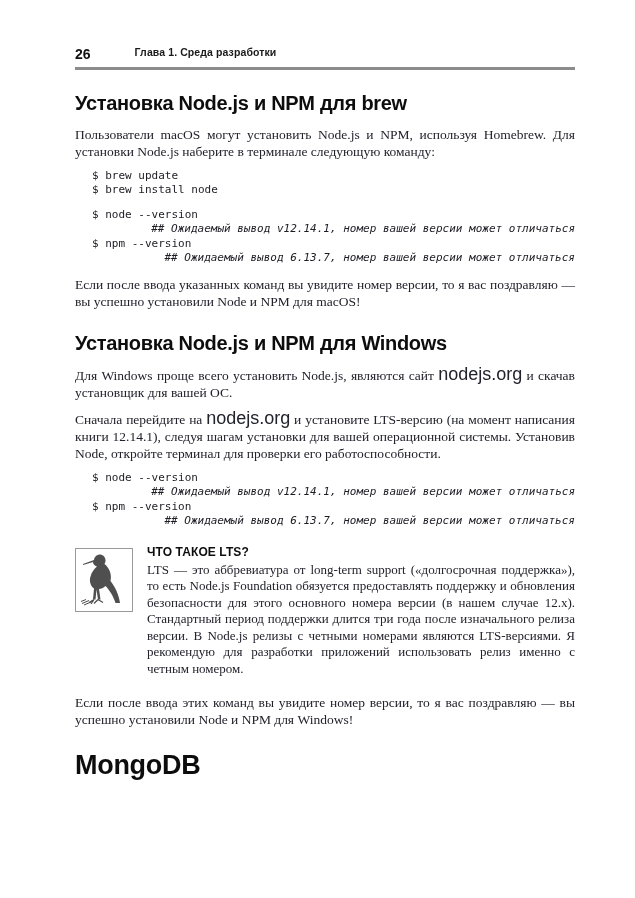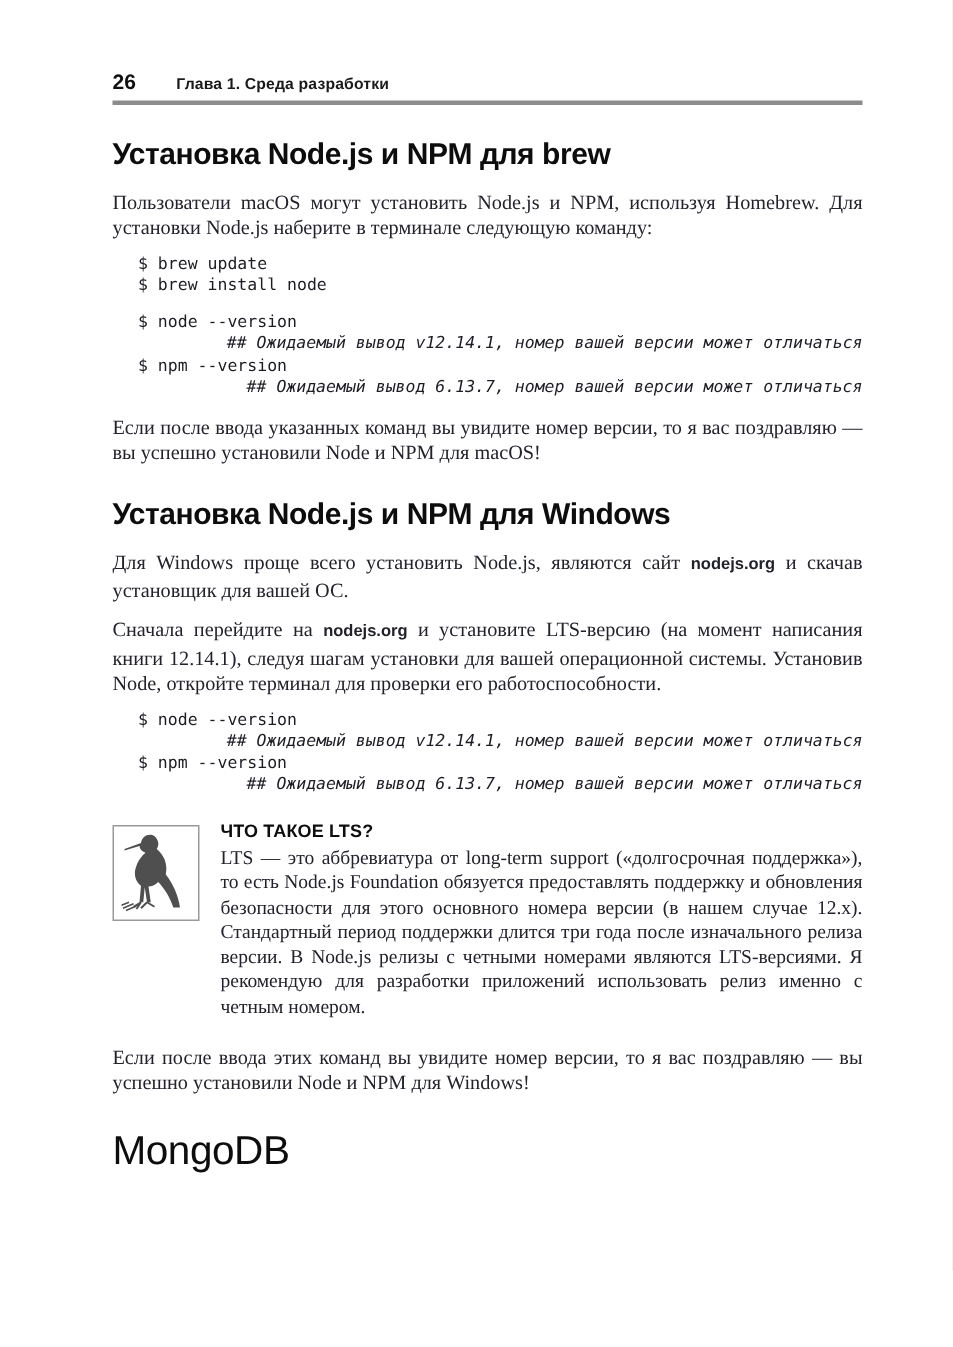--- a/index.html
+++ b/index.html
@@ -15,7 +15,7 @@
     overflow:hidden;
   }
   
-  .runhead{display:flex;align-items:flex-end;gap:27px;font-family:"Liberation Sans",sans-serif;}
+  .runhead{display:flex;align-items:flex-start;gap:44px;font-family:"Liberation Sans",sans-serif;}
   .pagenum{font-size:14px;font-weight:700;color:#111;}
   .chapter{font-size:10.5px;font-weight:700;color:#1a1a1a;letter-spacing:0.1px;}
   .head-rule{height:2.5px;background:#8c8c8c;margin-top:5px;border:none;}

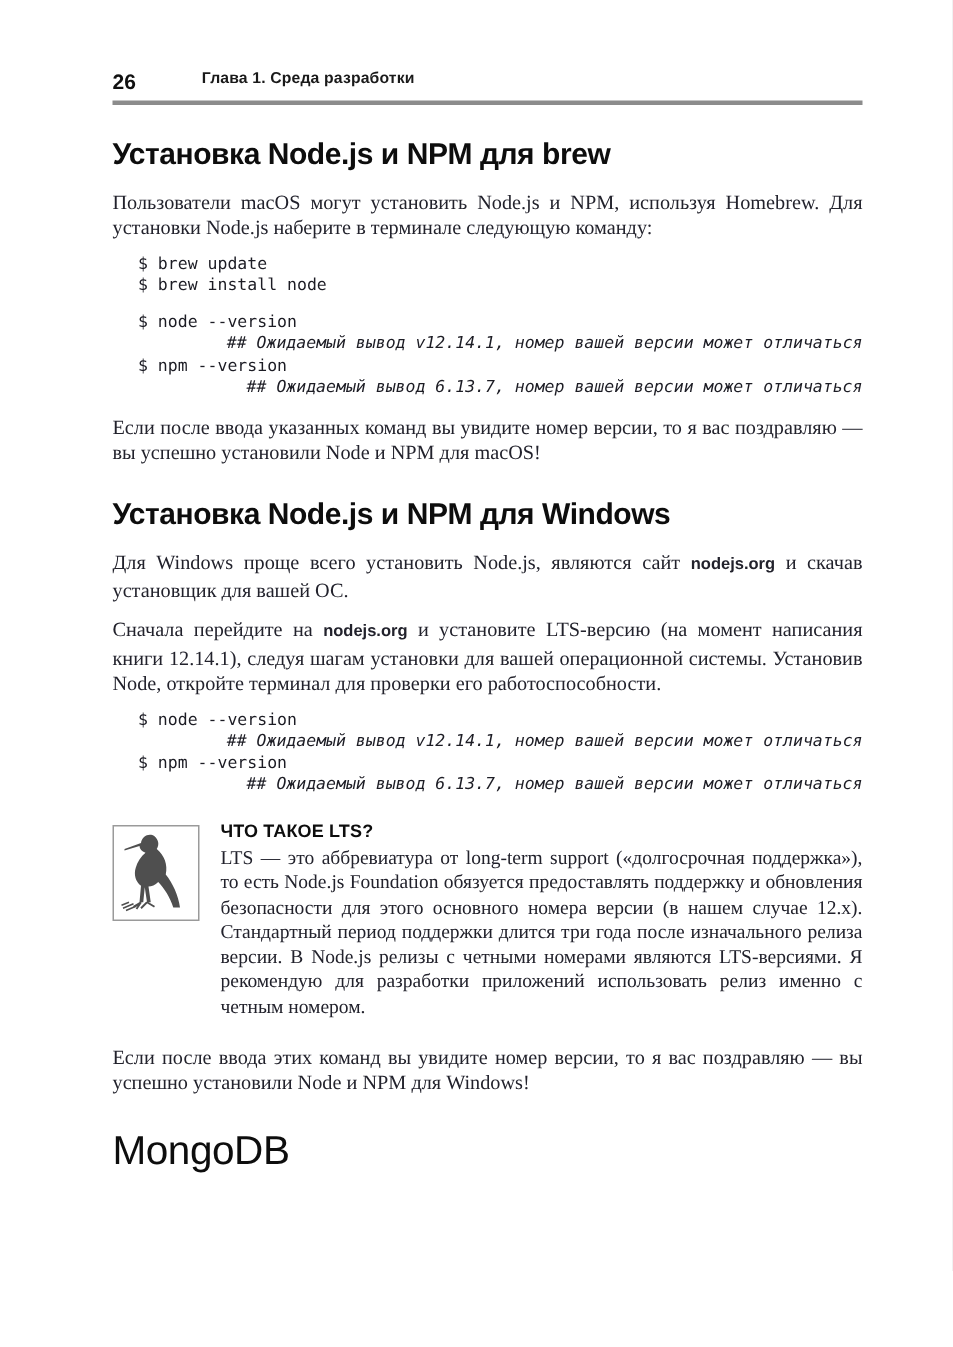--- a/index.html
+++ b/index.html
@@ -36,7 +36,7 @@
     font-size:13.5px;line-height:17px;
     text-align:justify;margin:0 0 9px 0;
   }
-  .sans-inline{font-family:"Liberation Sans",sans-serif;font-size:11px;font-weight:700;}
+  .sans-inline{font-family:"Liberation Sans",sans-serif;font-size:18px;font-weight:400;}
   .code{
     font-family:"DejaVu Sans Mono","Liberation Mono",monospace;
     font-size:11px;line-height:14.5px;

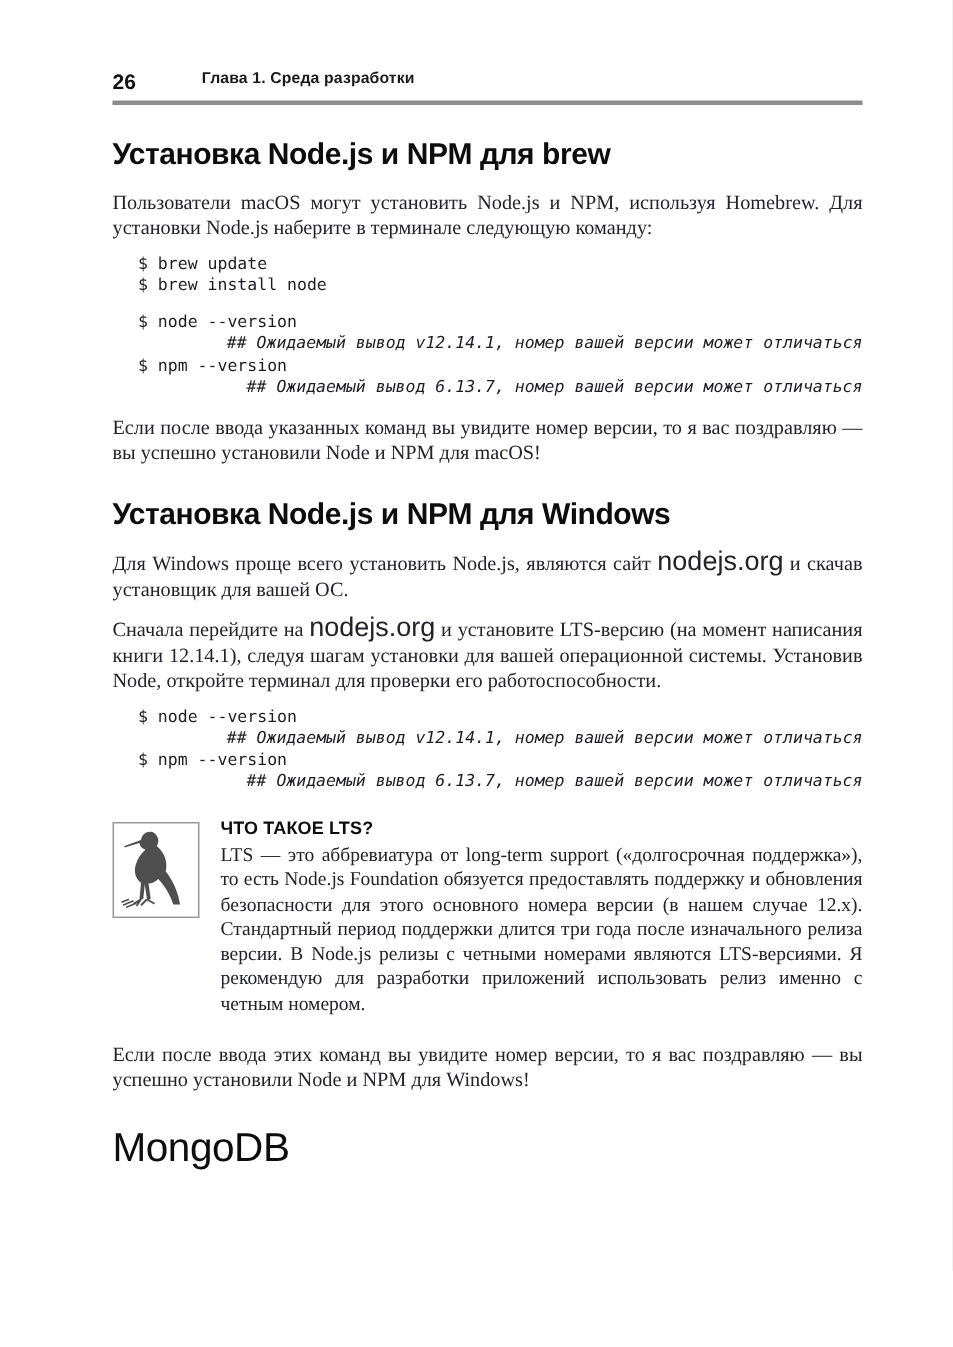--- a/index.html
+++ b/index.html
@@ -28,7 +28,7 @@
   }
   h1.big{
     font-family:"Liberation Sans",sans-serif;
-    font-weight:400;font-size:27px;line-height:30px;
+    font-weight:700;font-size:27px;line-height:30px;
     letter-spacing:-0.3px;color:#0d0d0d;
     margin:22px 0 13px 0;
   }

